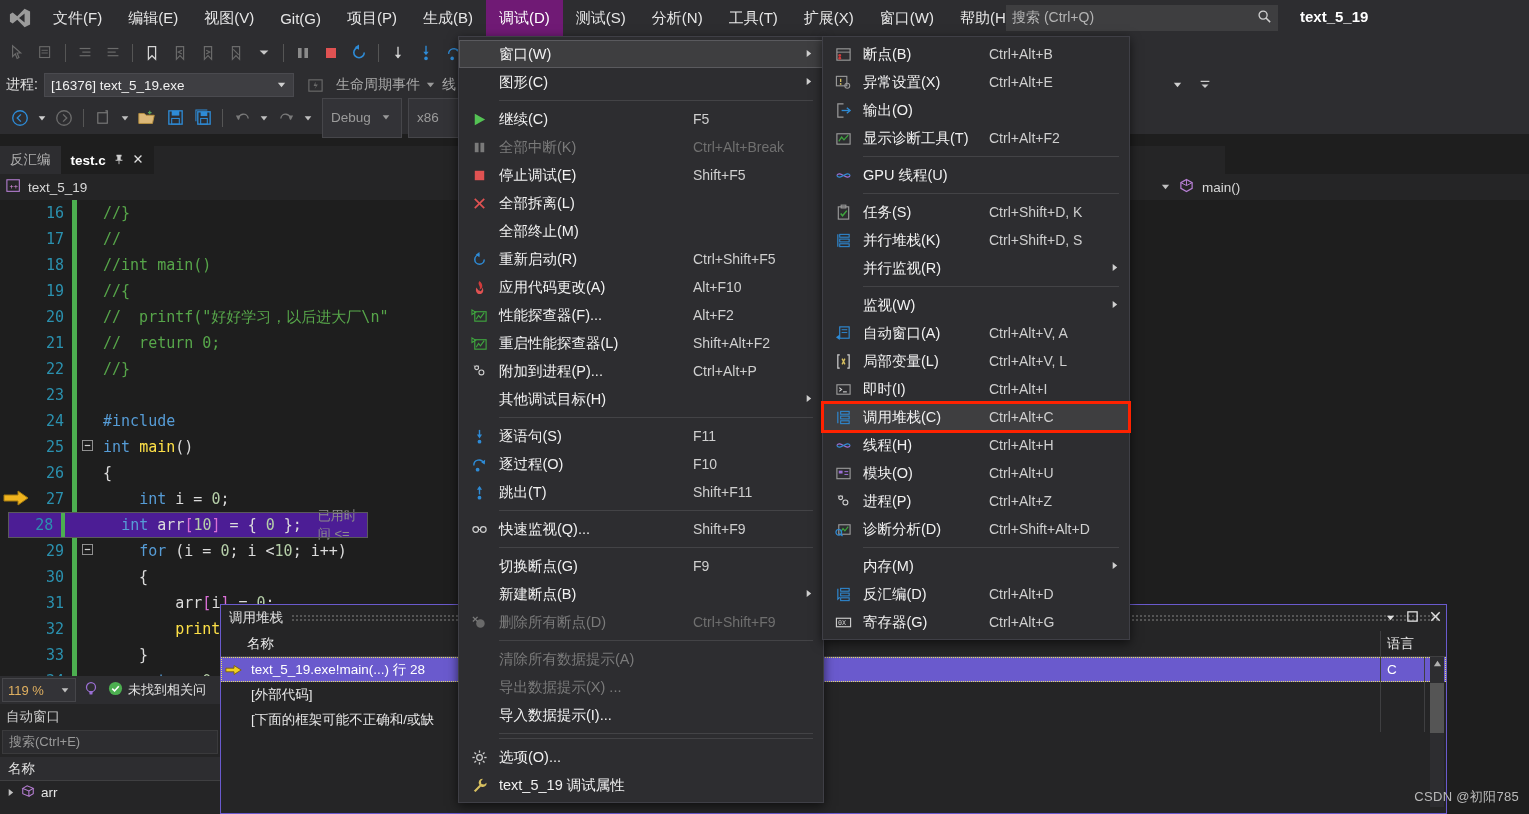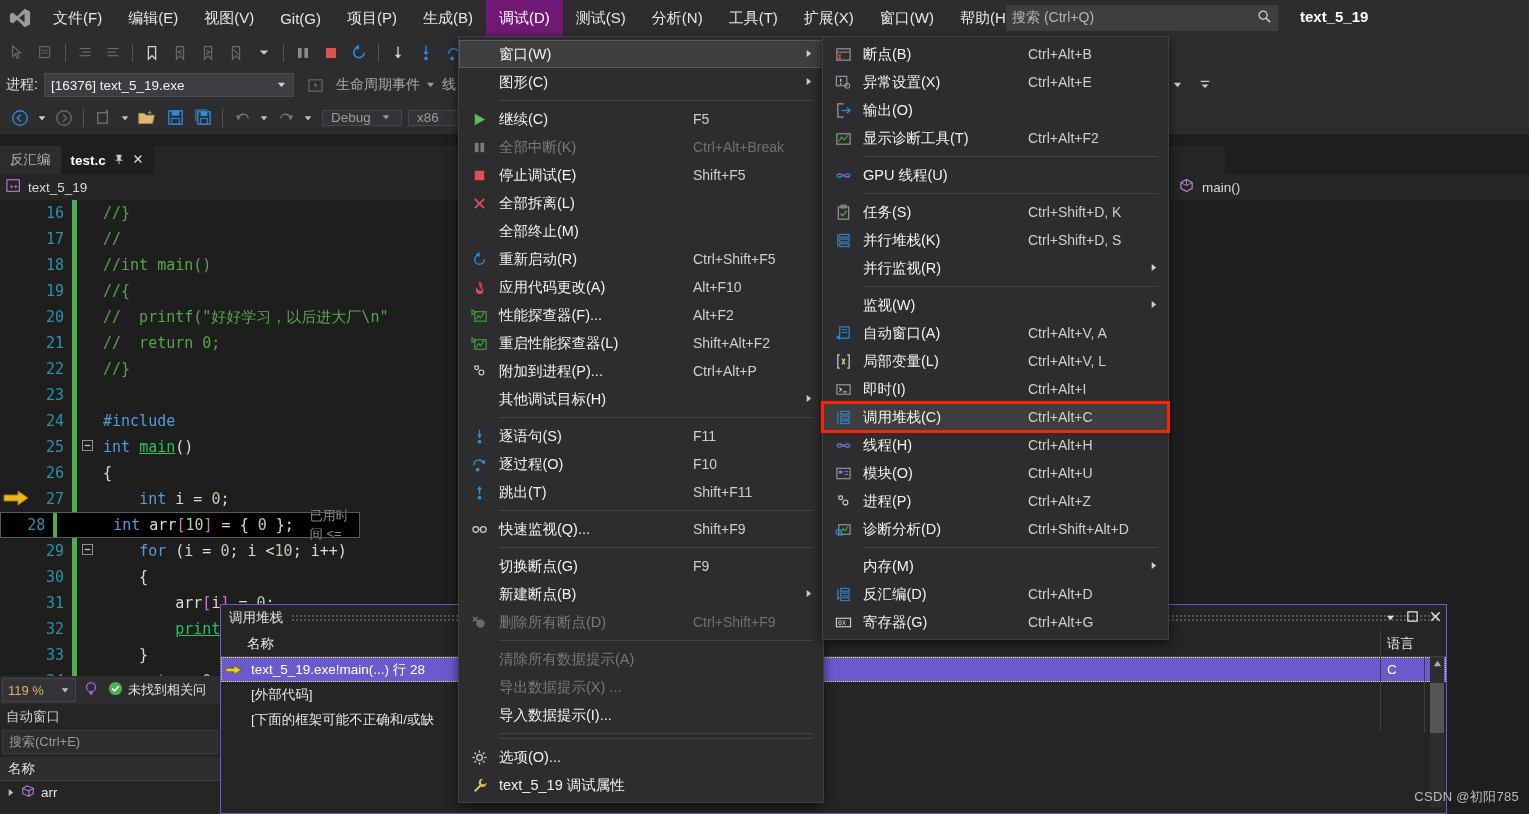--- a/index.html
+++ b/index.html
@@ -172,7 +172,7 @@
     box-shadow: 0 3px 10px rgba(0,0,0,.6); z-index: 50;
   }
   #debug-menu { left: 458px; top: 36px; width: 366px; padding: 3px 0; }
-  #window-submenu { left: 822px; top: 36px; width: 347px; padding: 3px 0; }
+  #window-submenu { left: 822px; top: 36px; width: 308px; padding: 3px 0; }
   .mrow {
     height: 28px; display: flex; align-items: center; font-size: 14.5px; color: #f1f1f1;
     position: relative; padding-left: 0;

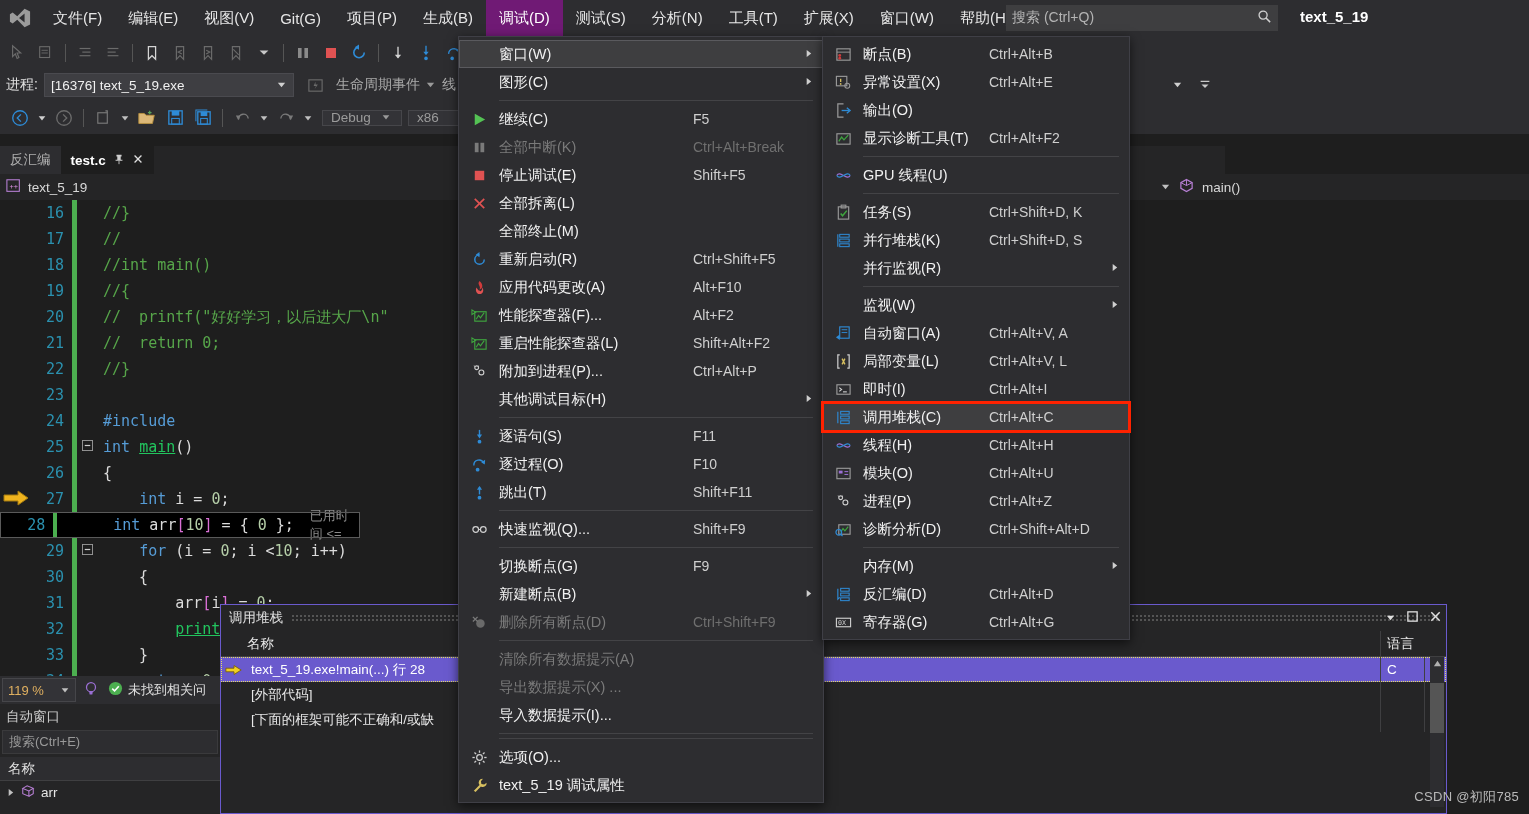--- a/index.html
+++ b/index.html
@@ -60,7 +60,7 @@
     background: #2d2d30; display: flex; align-items: center; padding-left: 6px;
   }
   .cfgbox {
-    height: 16px; min-width: 80px; background: #333337; border: 1px solid #46464a;
+    height: 40px; min-width: 80px; background: #333337; border: 1px solid #46464a;
     display: flex; align-items: center; padding: 0 8px; color: #9b9b9b; font-size: 13.5px;
     margin-left: 6px;
   }

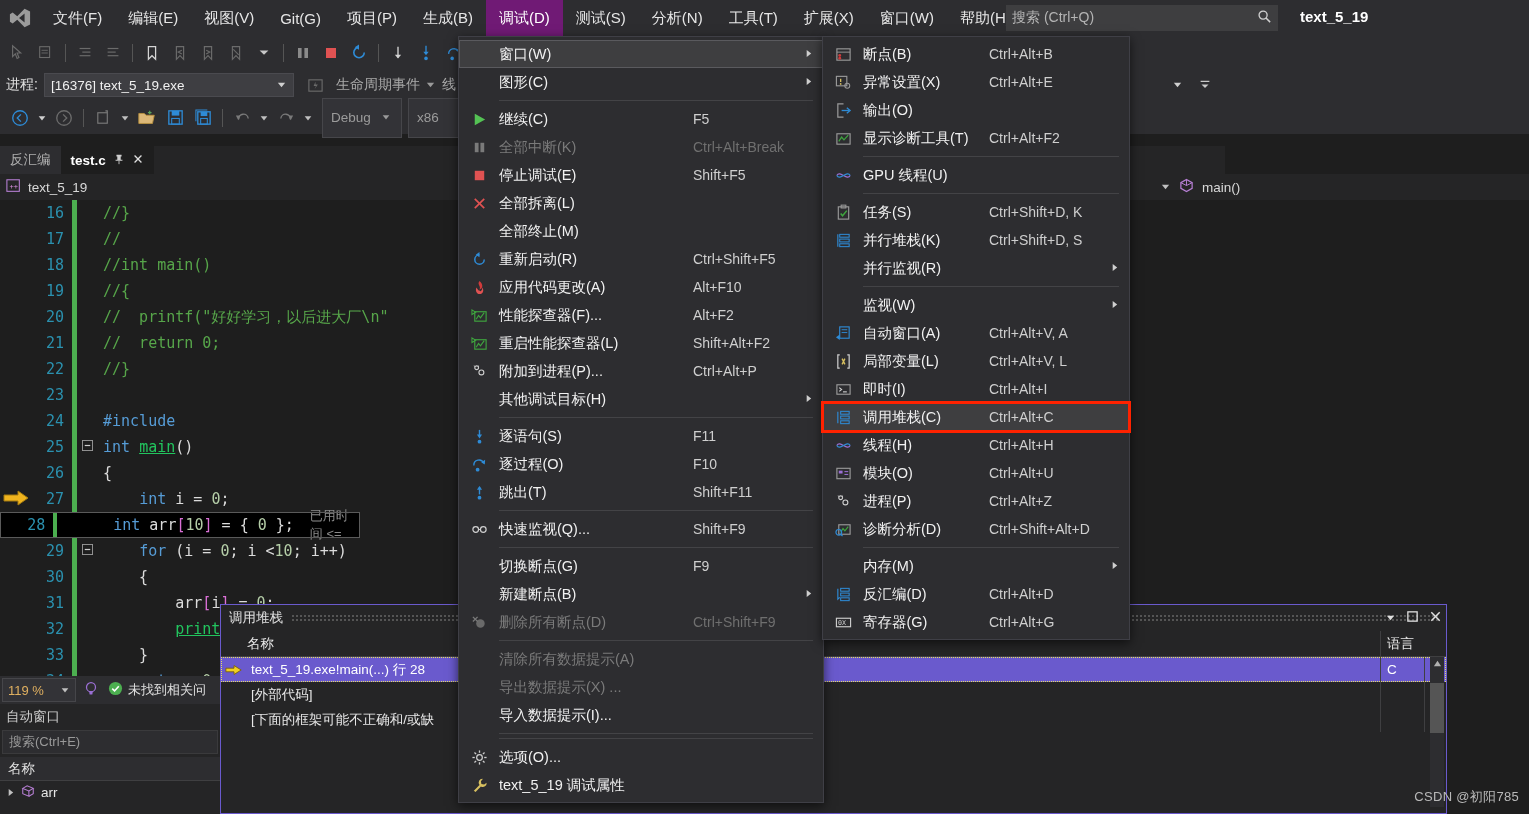--- a/index.html
+++ b/index.html
@@ -102,7 +102,7 @@
   .codetext { padding-left: 6px; white-space: pre; }
   .c-comment { color: #57a64a; }
   .c-kw { color: #569cd6; }
-  .c-fn { color: #22c55e; text-decoration: underline; }
+  .c-fn { color: #fde047; }
   .c-str { color: #d69d85; }
   .c-num { color: #b5cea8; }
   .c-plain { color: #dcdcdc; }

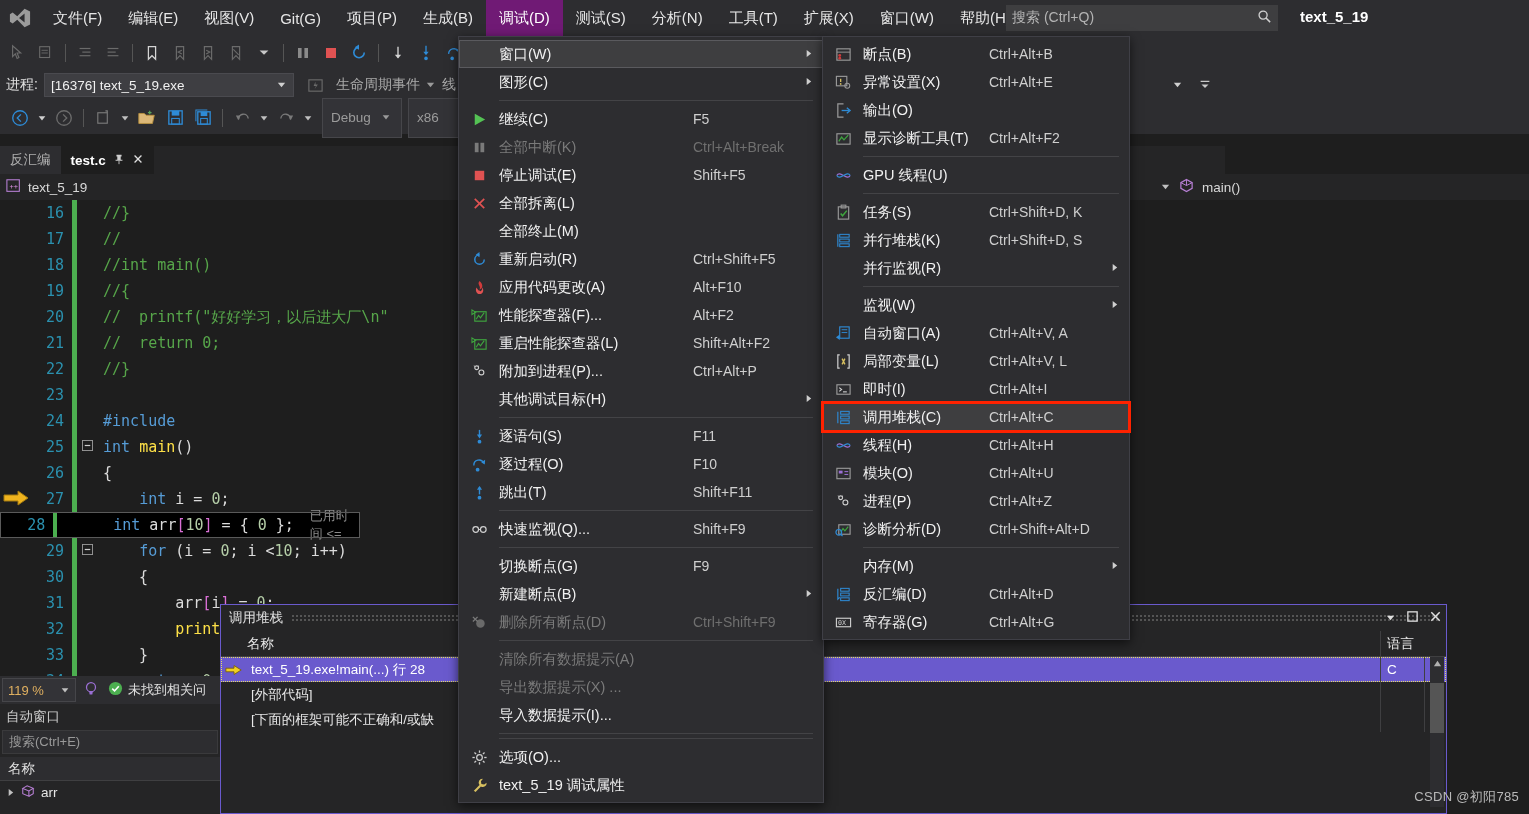--- a/index.html
+++ b/index.html
@@ -603,7 +603,7 @@
           <span class="fold"></span>
           <span class="codetext"><span class="c-plain">    <span class="c-kw">int</span> i = <span class="c-num">0</span>;</span></span>
         </div>
-        <div class="crow" style="background: #000000; outline: rgb(90, 90, 90) solid 1px; outline-offset: -1px; width: 360px; margin-left: 0px;">
+        <div class="crow" style="background: #4c1d95; outline: rgb(90, 90, 90) solid 1px; outline-offset: -1px; width: 360px; margin-left: 8px;">
           <span class="lnum">28</span>
           <span class="chgbar"></span>
           <span class="fold"></span>

